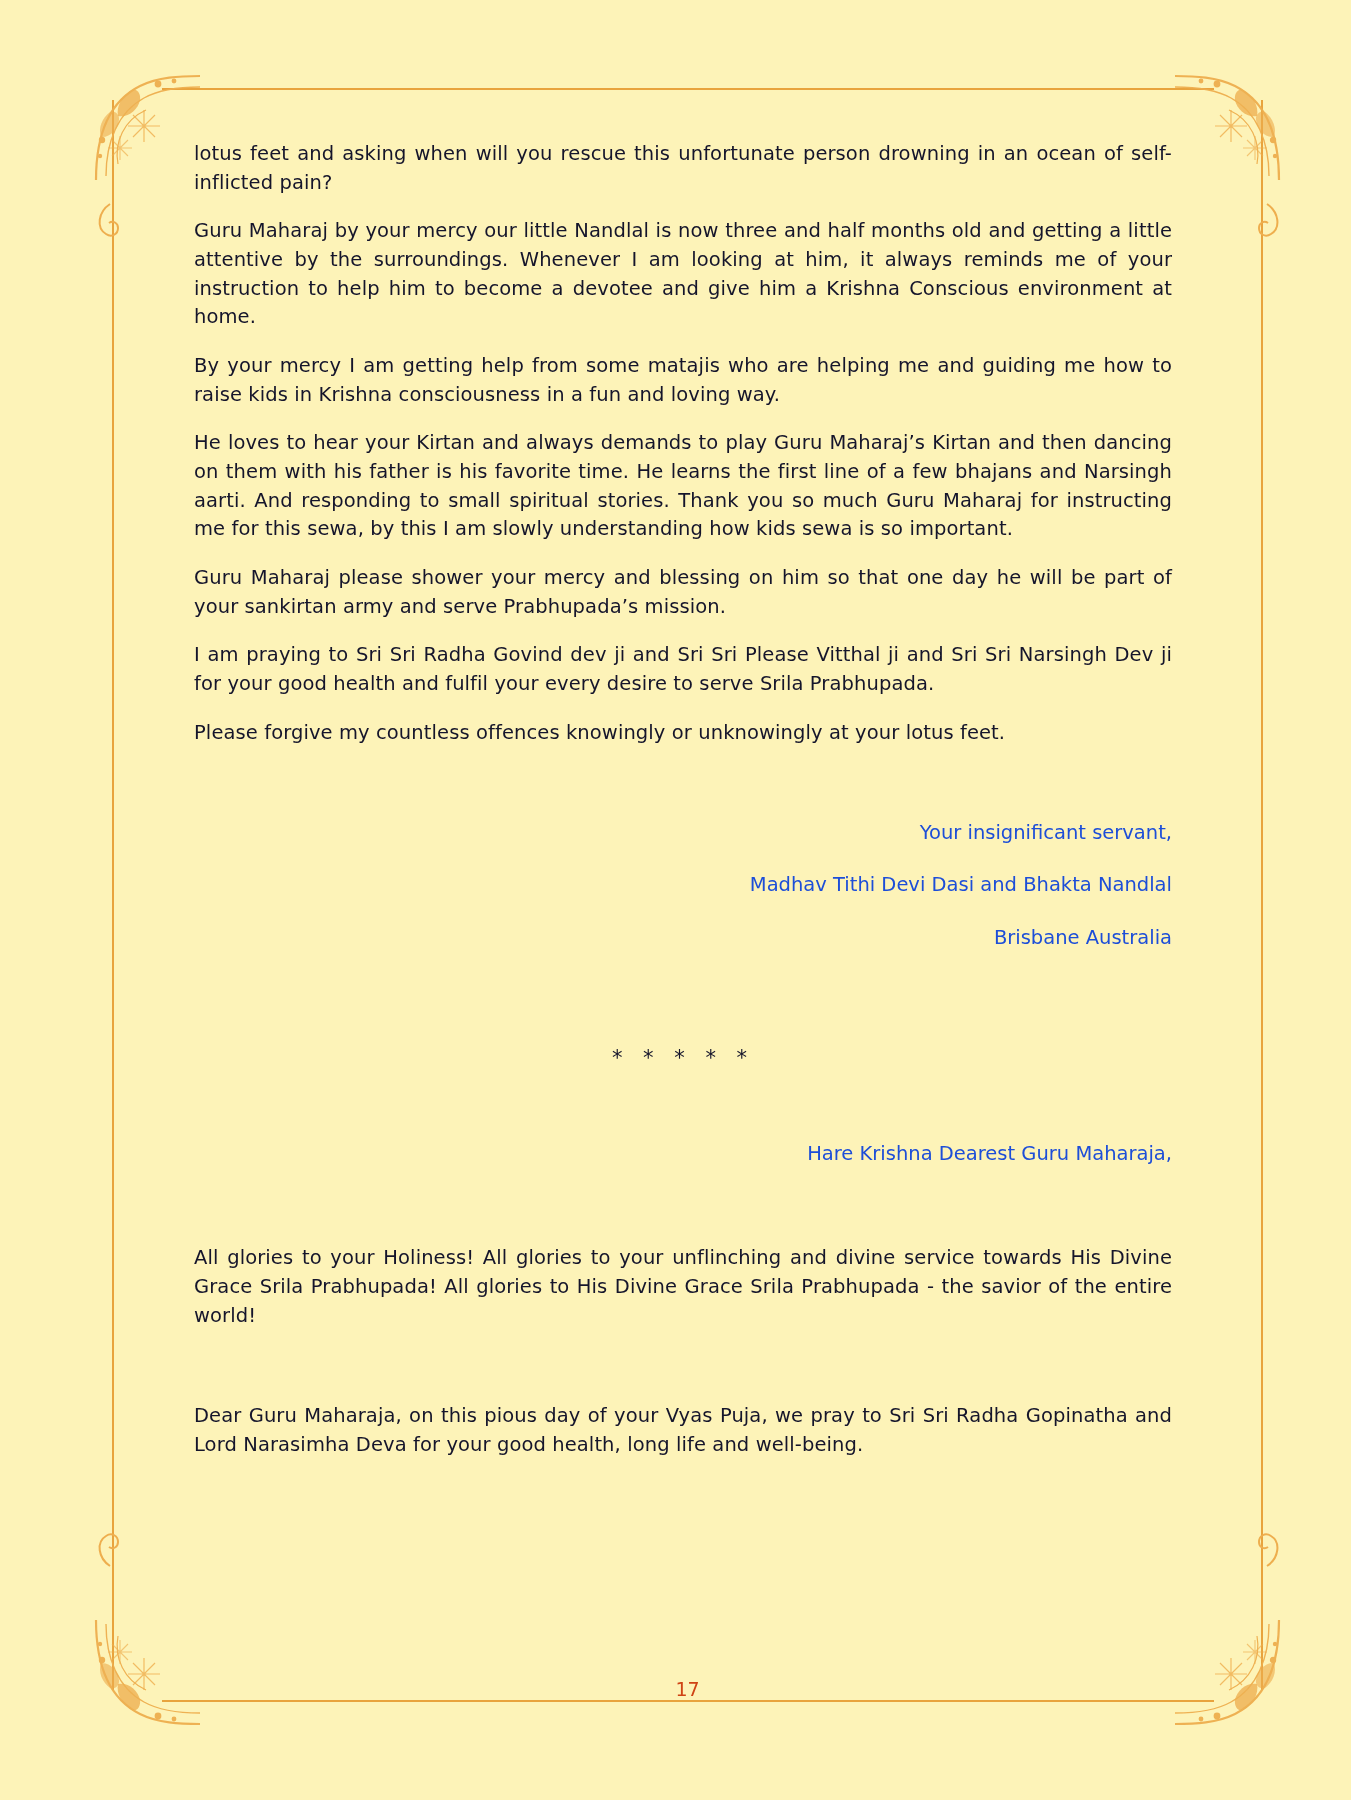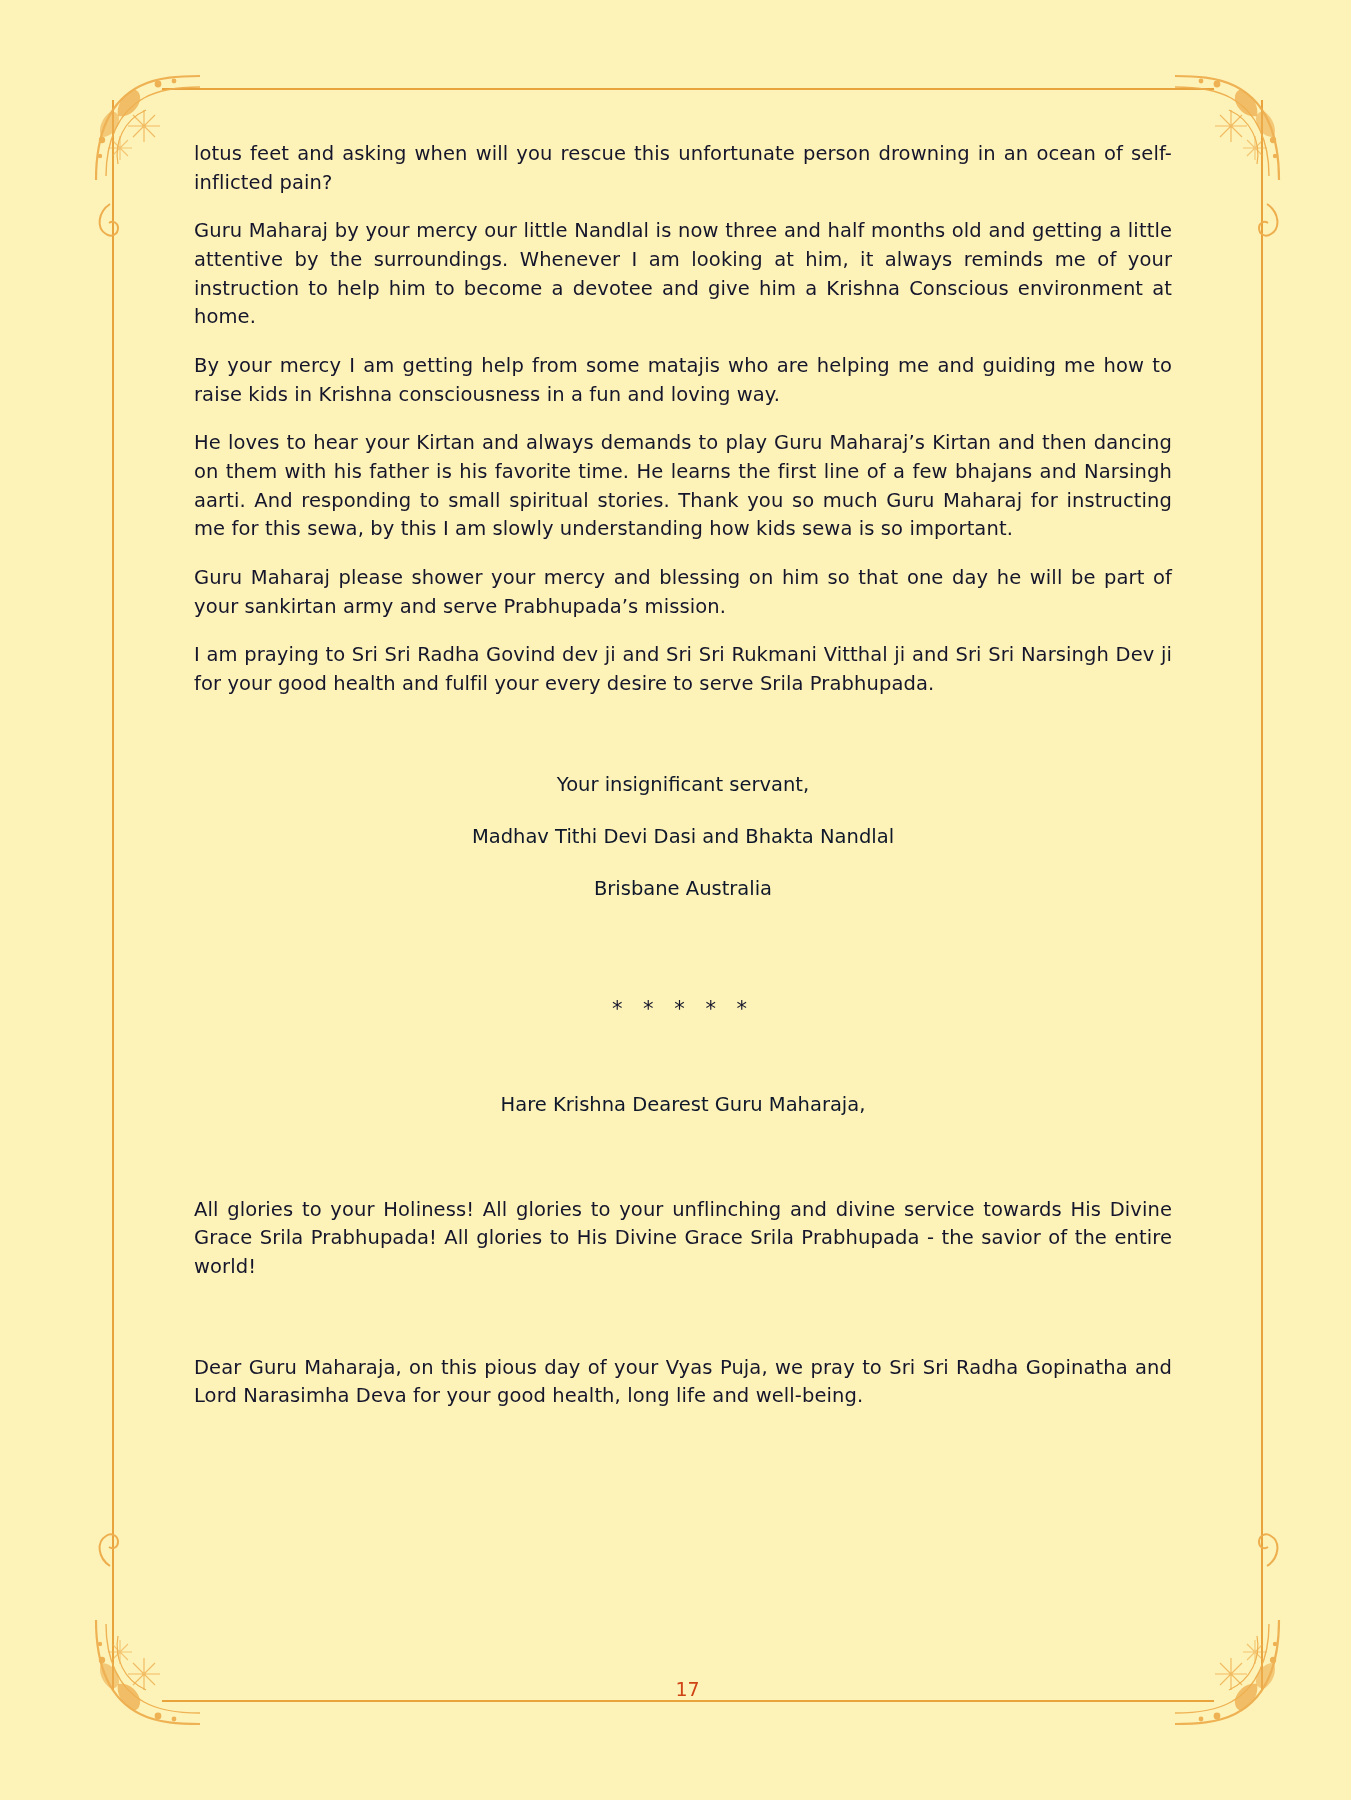--- a/index.html
+++ b/index.html
@@ -220,7 +220,7 @@
     <p class="para">By your mercy I am getting help from some matajis who are helping me and guiding me how to raise kids in Krishna consciousness in a fun and loving way.</p>
     <p class="para">He loves to hear your Kirtan and always demands to play Guru Maharaj’s Kirtan and then dancing on them with his father is his favorite time. He learns the first line of a few bhajans and Narsingh aarti. And responding to small spiritual stories. Thank you so much Guru Maharaj for instructing me for this sewa, by this I am slowly understanding how kids sewa is so important.</p>
     <p class="para">Guru Maharaj please shower your mercy and blessing on him so that one day he will be part of your sankirtan army and serve Prabhupada’s mission.</p>
-    <p class="para">I am praying to Sri Sri Radha Govind dev ji and Sri Sri Rukmani Vitthal ji and Sri Sri Narsingh Dev ji for your good health and fulfil your every desire to serve Srila Prabhupada.</p>
+    <p class="para">I am praying to Sri Sri Radha Govind dev ji and Sri Sri Please Vitthal ji and Sri Sri Narsingh Dev ji for your good health and fulfil your every desire to serve Srila Prabhupada.</p>
 
     <div class="gap-md"></div>
 

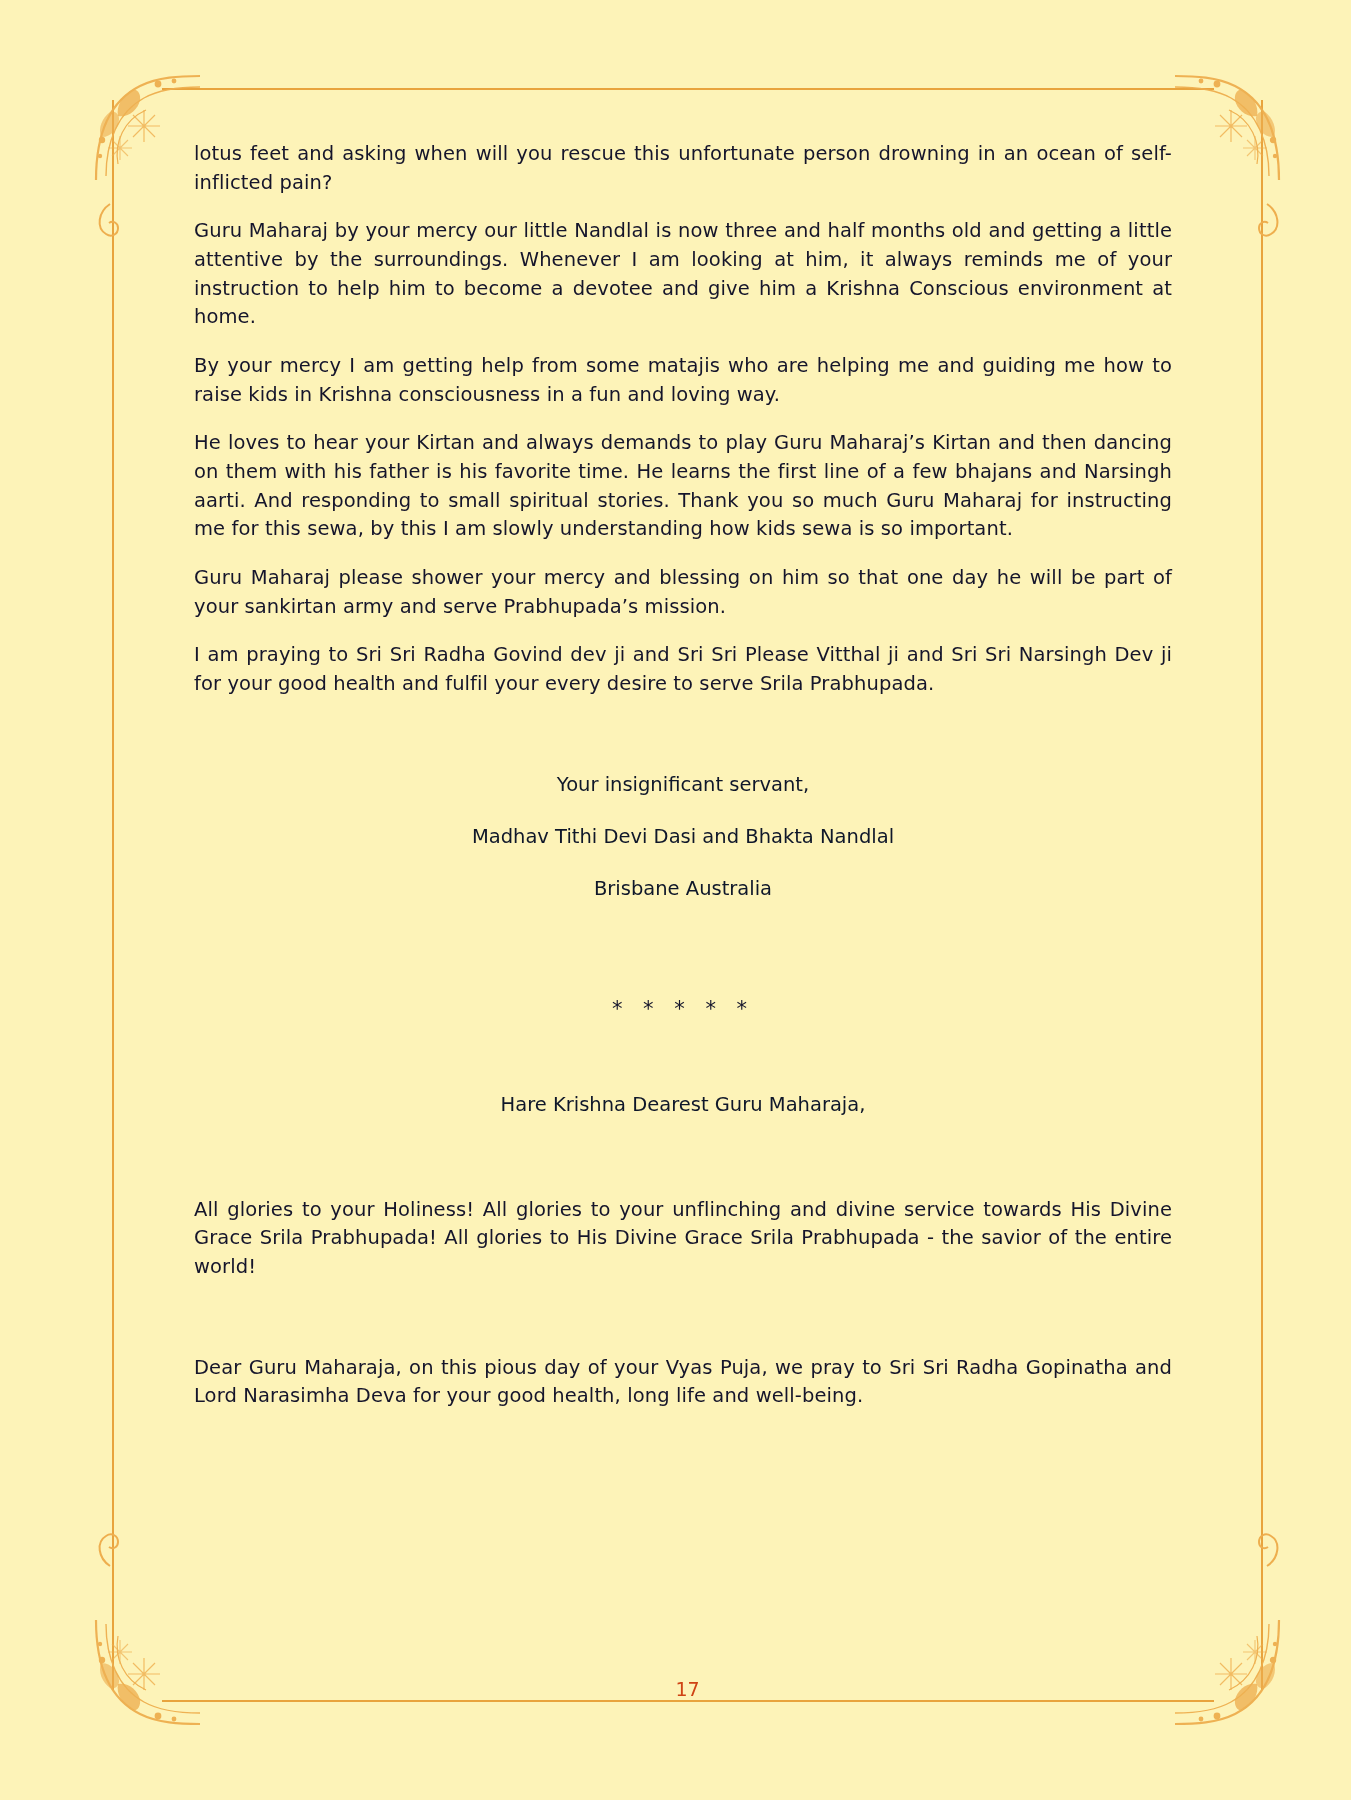--- a/index.html
+++ b/index.html
@@ -221,6 +221,7 @@
     <p class="para">He loves to hear your Kirtan and always demands to play Guru Maharaj’s Kirtan and then dancing on them with his father is his favorite time. He learns the first line of a few bhajans and Narsingh aarti. And responding to small spiritual stories. Thank you so much Guru Maharaj for instructing me for this sewa, by this I am slowly understanding how kids sewa is so important.</p>
     <p class="para">Guru Maharaj please shower your mercy and blessing on him so that one day he will be part of your sankirtan army and serve Prabhupada’s mission.</p>
     <p class="para">I am praying to Sri Sri Radha Govind dev ji and Sri Sri Please Vitthal ji and Sri Sri Narsingh Dev ji for your good health and fulfil your every desire to serve Srila Prabhupada.</p>
+    <p class="para">Please forgive my countless offences knowingly or unknowingly at your lotus feet.</p>
 
     <div class="gap-md"></div>
 

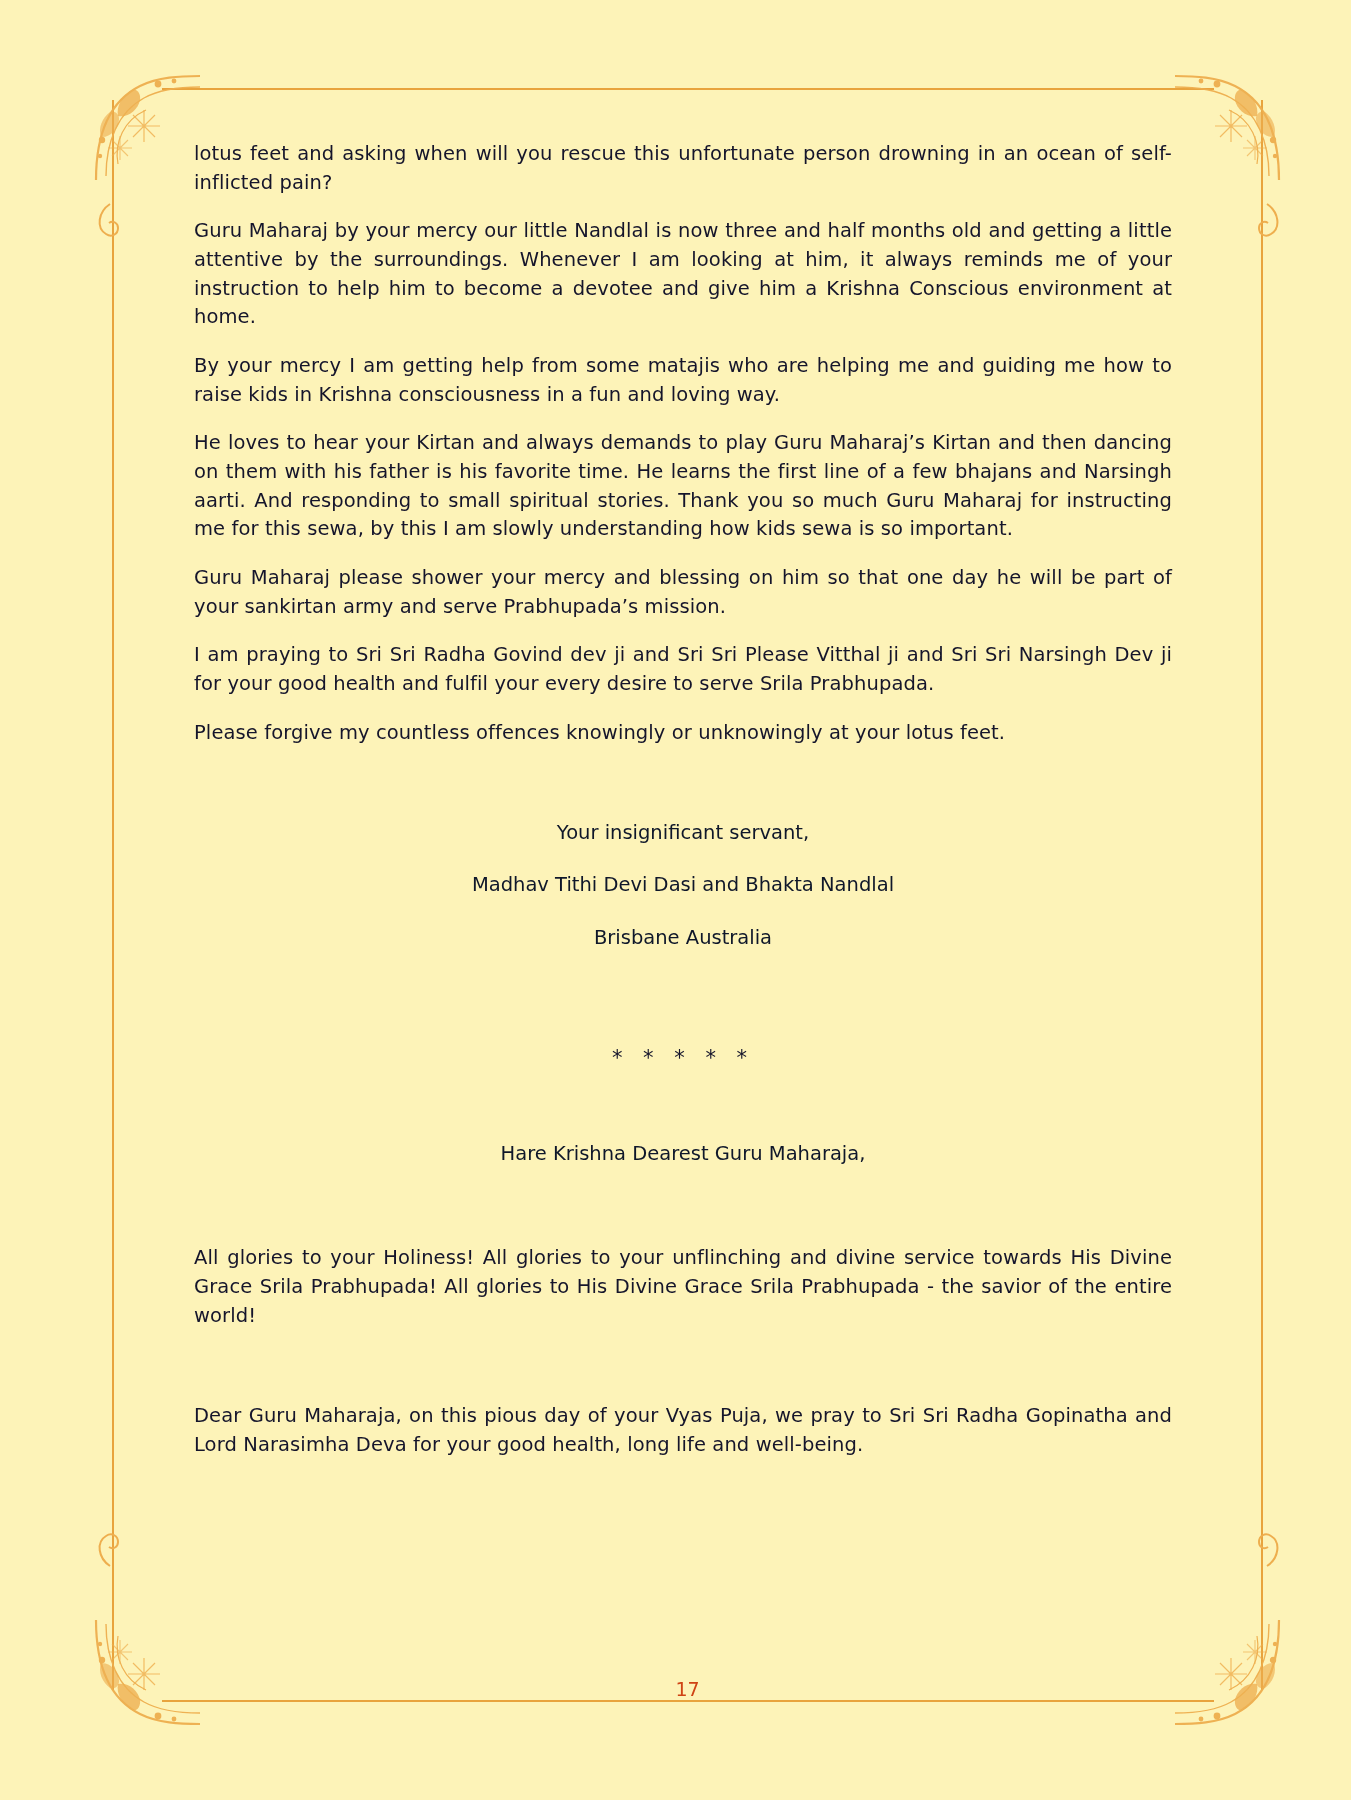--- a/index.html
+++ b/index.html
@@ -81,8 +81,8 @@
     margin: 0 0 24px 0;
     font-size: 19.5px;
     line-height: 1.45;
-    text-align: center;
-    color: #0f172a;
+    text-align: right;
+    color: #1d4ed8;
   }
 
   .stars {

